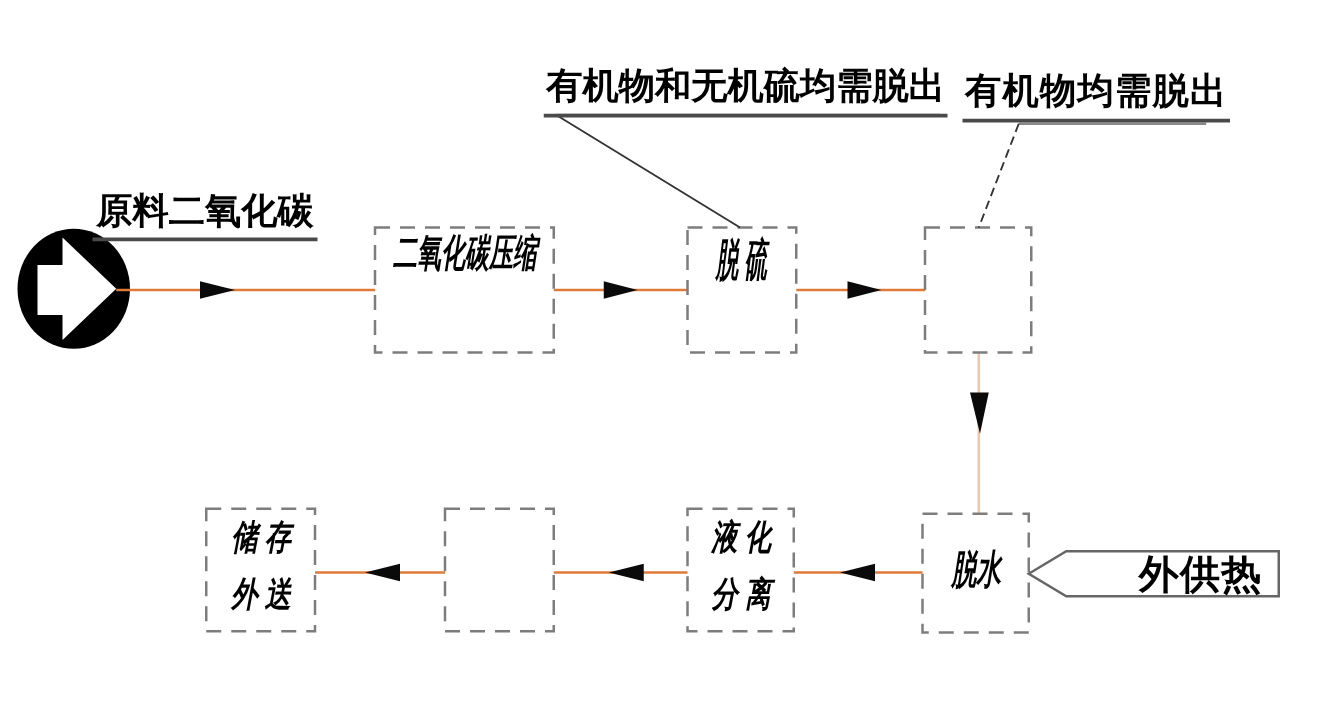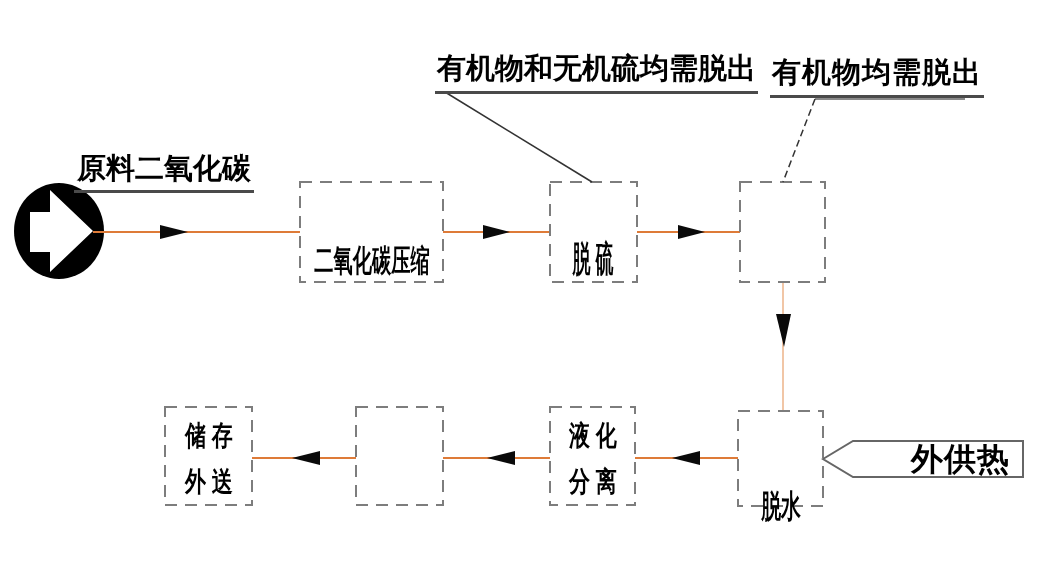--- a/index.html
+++ b/index.html
@@ -26,7 +26,7 @@
   .ann1{left:435px;top:49px;}
   .ann2{left:770px;top:53px;letter-spacing:1px;}
 
-  .boxlbl{display:flex;align-items:flex-end;justify-content:center;text-align:center;}
+  .boxlbl{display:flex;align-items:flex-start;justify-content:center;text-align:center;font-style:italic;}
   .narrow2{font-size:36px;transform:scaleX(0.5);white-space:pre;}
   .narrow6{font-size:31px;transform:scaleX(0.62);white-space:nowrap;}
   .narrowW{font-size:32px;transform:scaleX(0.62);white-space:pre;}

